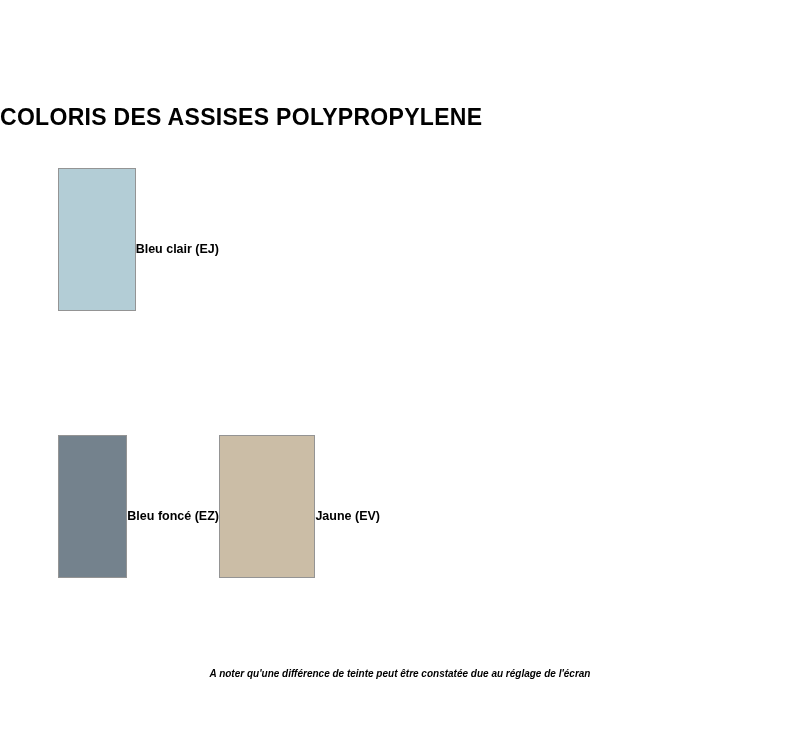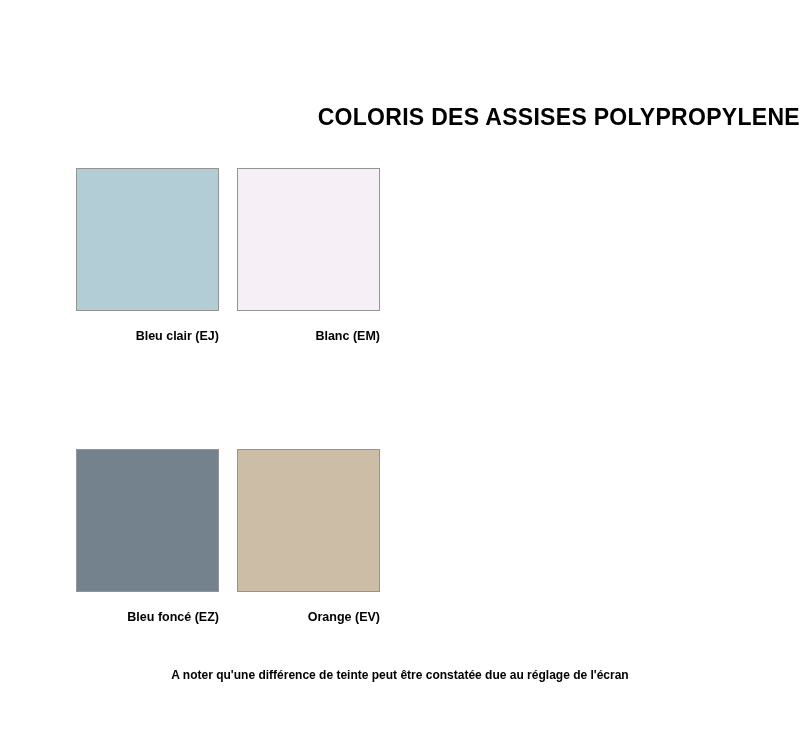--- a/index.html
+++ b/index.html
@@ -25,7 +25,7 @@
     top: 104px;
     left: 0;
     width: 800px;
-    text-align: right;
+    text-align: left;
     font-size: 23px;
     font-weight: bold;
     letter-spacing: 0.3px;

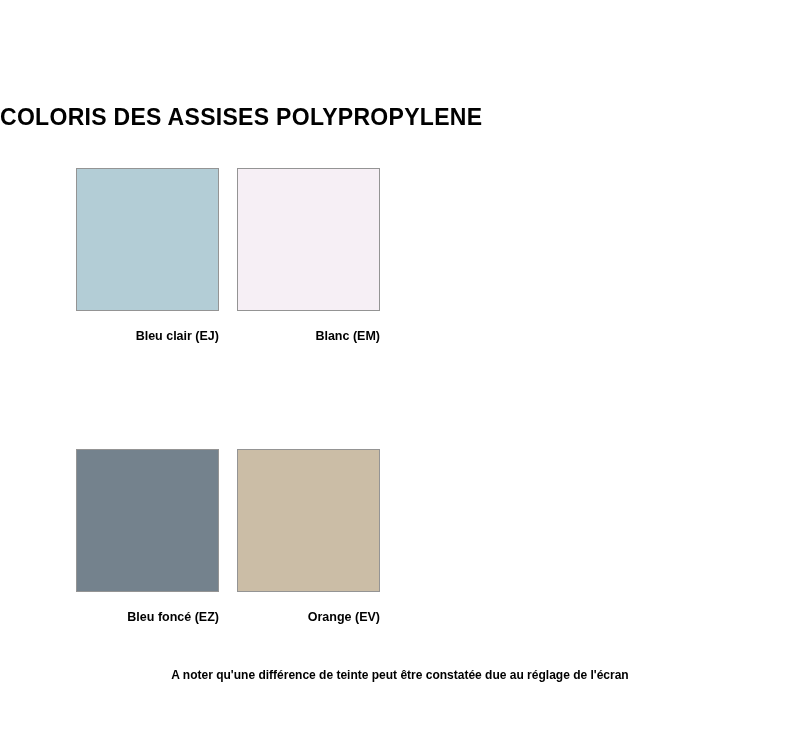--- a/index.html
+++ b/index.html
@@ -54,8 +54,8 @@
   .cell {
     width: 161px;
     display: flex;
-    flex-direction: column;
-    align-items: flex-end;
+    flex-direction: row;
+    align-items: center;
   }
   .chip {
     width: 143px;

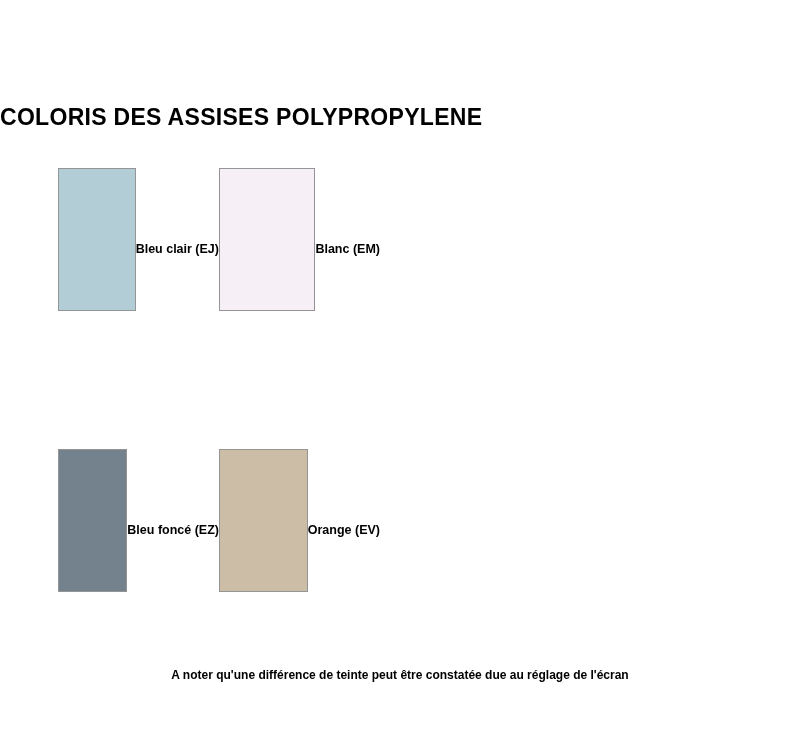--- a/index.html
+++ b/index.html
@@ -94,10 +94,6 @@
         <div class="chip" style="background-color: rgb(179, 205, 214);"></div>
         <div class="chip-label">Bleu clair (EJ)</div>
       </div>
-      <div class="cell">
-        <div class="chip" style="background-color: rgb(246, 239, 245);"></div>
-        <div class="chip-label">Blanc (EM)</div>
-      </div>
     </div>
 
     <div class="row row-2">

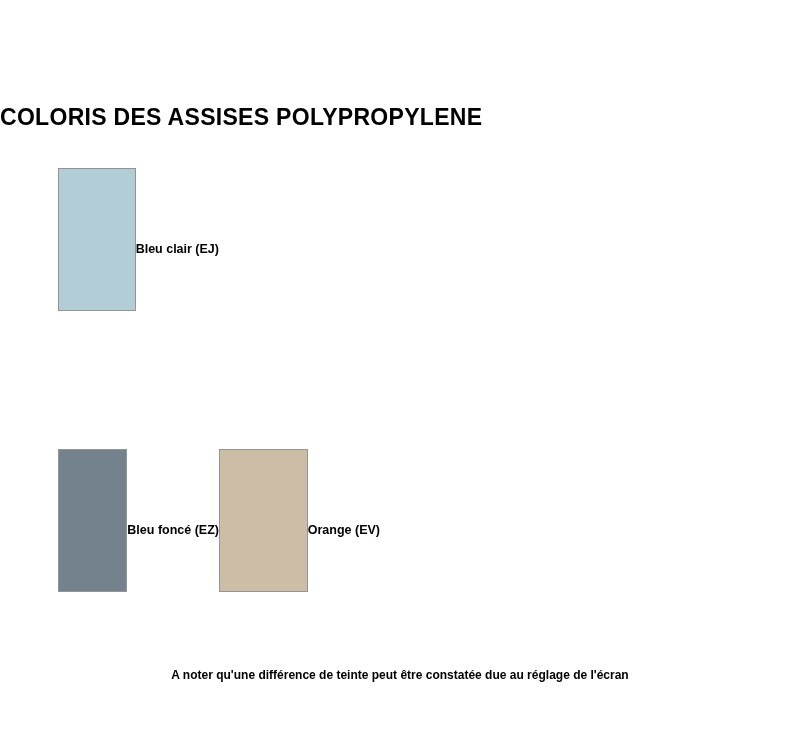--- a/index.html
+++ b/index.html
@@ -48,7 +48,7 @@
   }
   .row-2 {
     position: absolute;
-    top: 281px;
+    top: 267px;
     left: 0;
   }
   .cell {

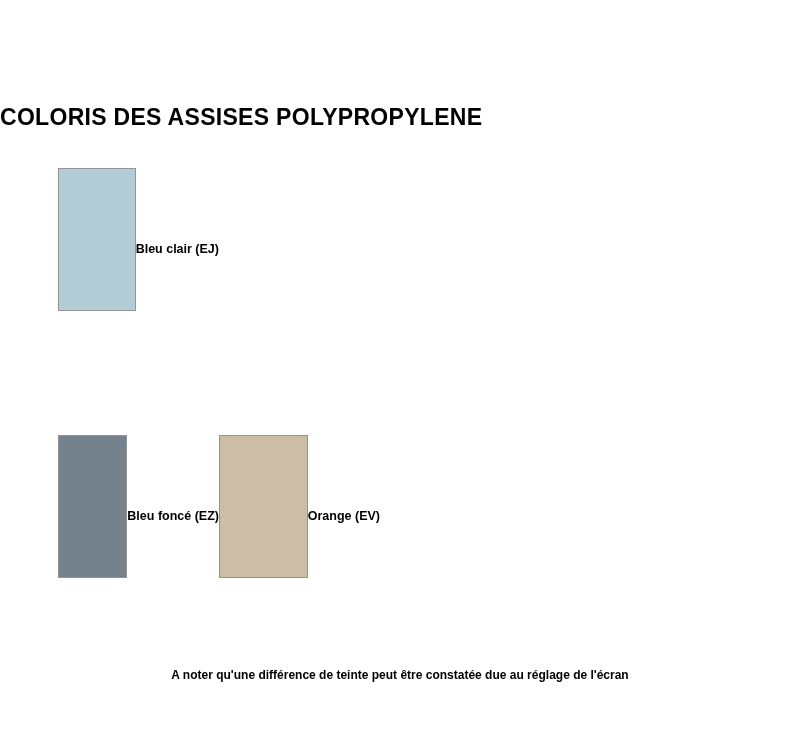--- a/index.html
+++ b/index.html
@@ -103,7 +103,7 @@
       </div>
       <div class="cell">
         <div class="chip" style="background-color: rgb(203, 189, 166);"></div>
-        <div class="chip-label">Orange (EV)</div>
+        <div class="chip-label">Jaune (EV)</div>
       </div>
     </div>
 

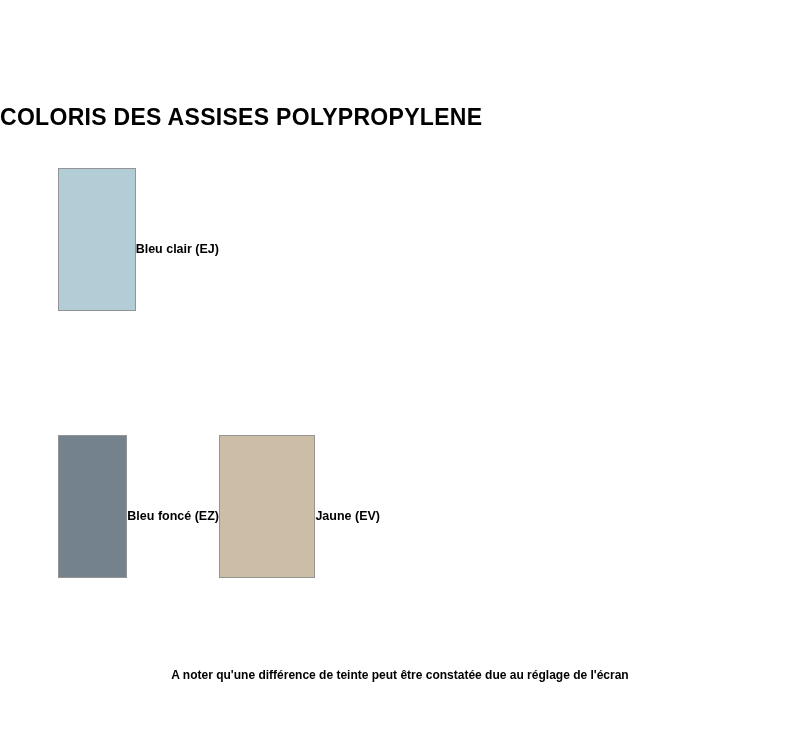--- a/index.html
+++ b/index.html
@@ -76,8 +76,9 @@
     left: 0;
     width: 800px;
     text-align: center;
-    font-size: 12px;
+    font-size: 10px;
     font-weight: bold;
+    font-style: italic;
   }
 </style>
 </head>

